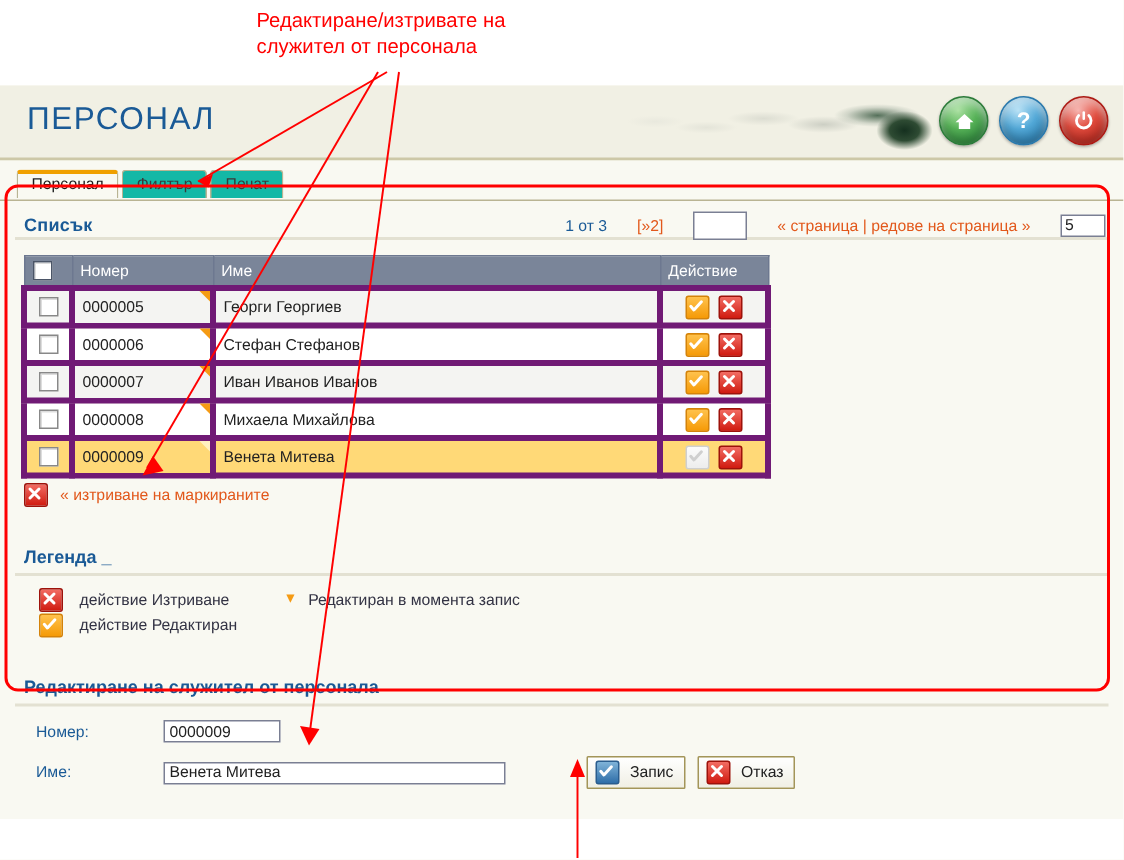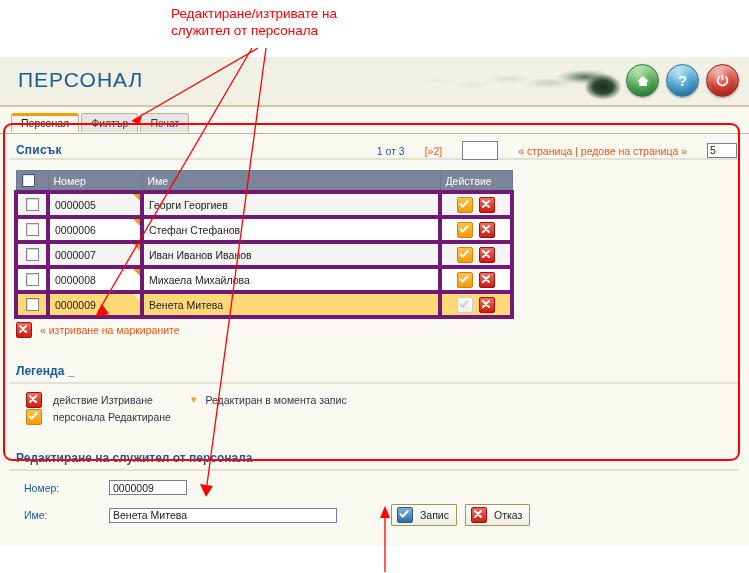--- a/index.html
+++ b/index.html
@@ -65,7 +65,7 @@
   .tab{
     display:inline-block;position:relative;top:1px;
     padding:3px 9px 3px 9px;margin-right:2px;
-    font-size:10.5px;color:#3a3a3a;background:#e5e5e5;
+    font-size:10.5px;color:#3a3a3a;background:#14b8a6;
     border:1px solid #b9b493;border-bottom:none;
     border-radius:3px 3px 0 0;cursor:pointer;
   }

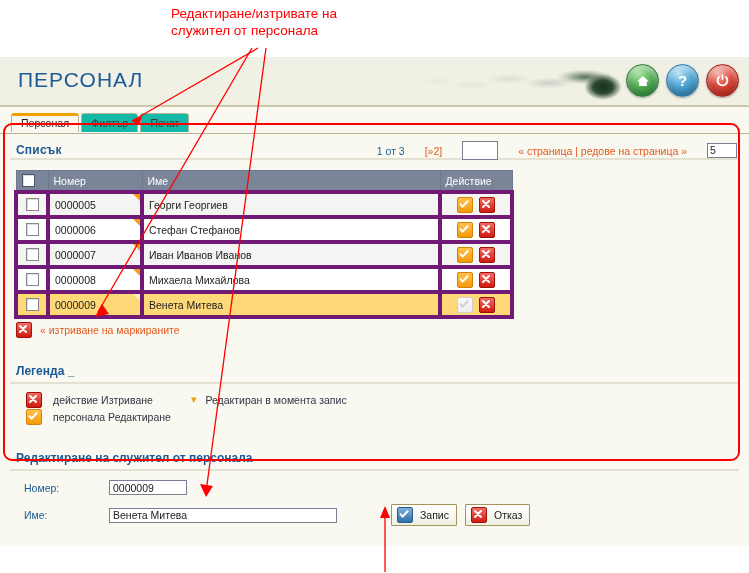--- a/index.html
+++ b/index.html
@@ -378,7 +378,7 @@
               <path d="M2.5 6.2 L4.6 8.6 L9.6 3.2" stroke="#fff" stroke-width="2" fill="none" stroke-linecap="round" stroke-linejoin="round"></path>
             </svg>
         </span>
-        <span class="lbl">персонала Редактиране</span>
+        <span class="lbl">действие Редактиран</span>
       </div>
     </div>
   </div>

